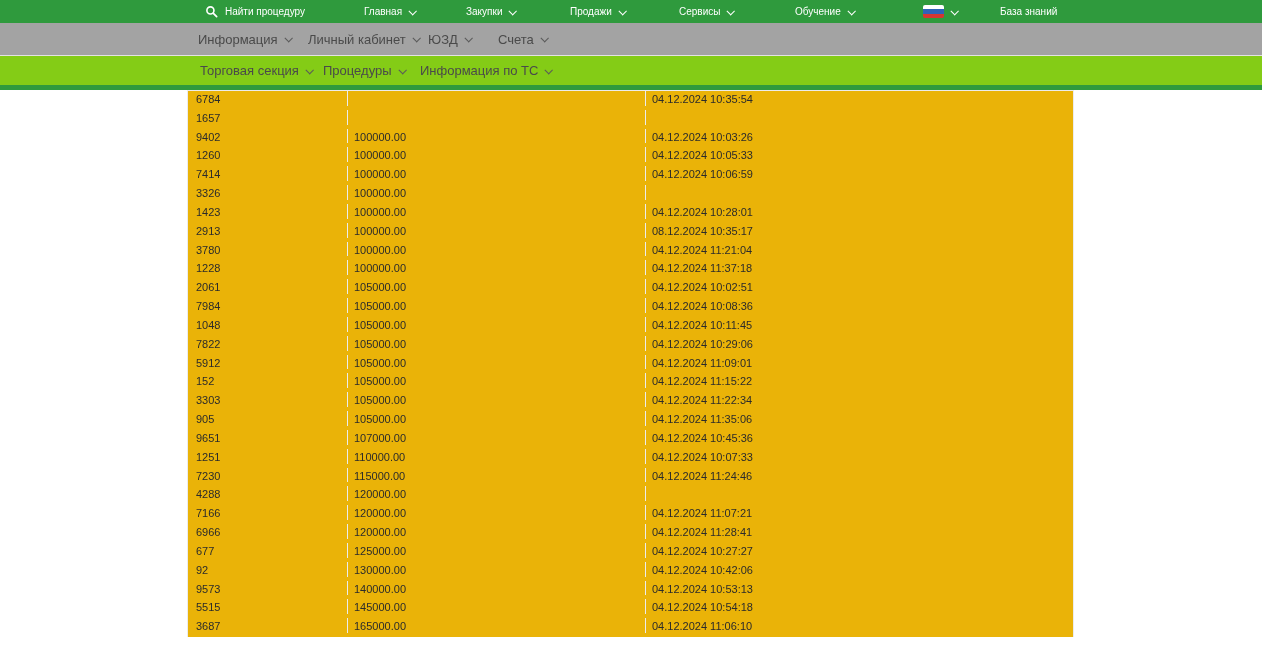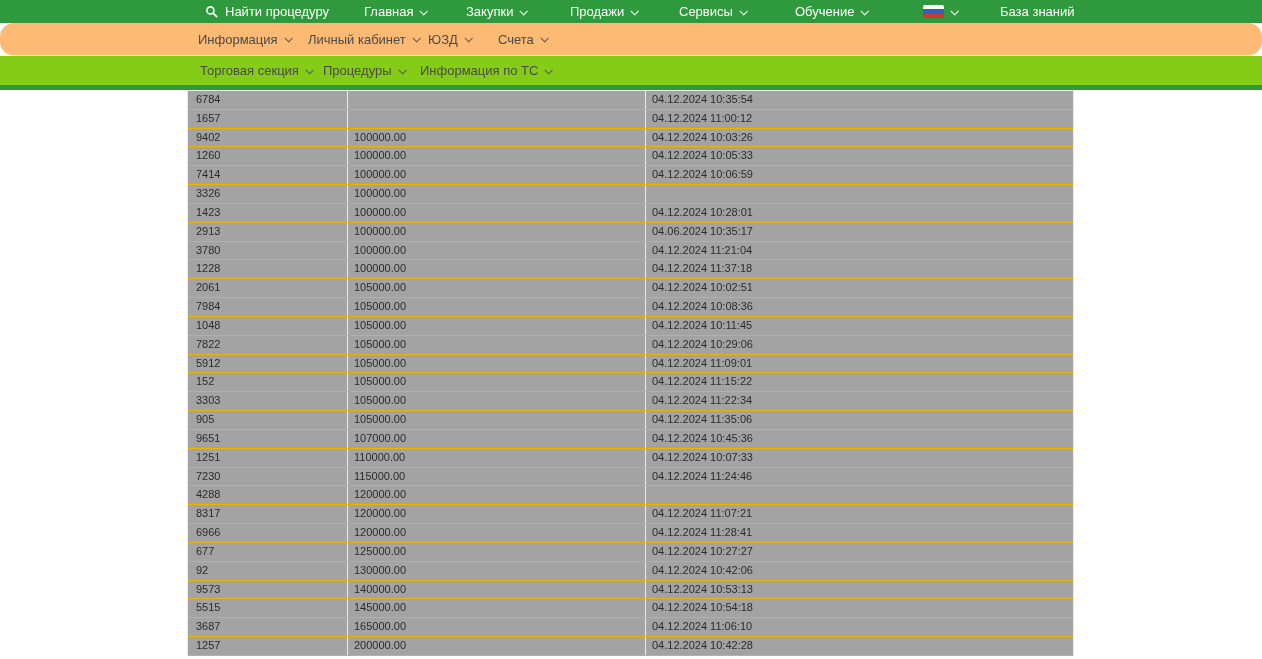--- a/index.html
+++ b/index.html
@@ -9,7 +9,7 @@
   
   .topbar { position:relative; width:100%; height:23px; background:#2f9a3d; }
   .topbar .nav-item { position:absolute; top:0; height:23px; display:flex;
-                      align-items:center; color:#fff; font-size:13px;
+                      align-items:center; color:#fff; font-size:10px;
                       cursor:pointer; white-space:nowrap; }
   .chev { width:6px; height:6px; border-right:1.6px solid currentColor;
           border-bottom:1.6px solid currentColor; transform:rotate(45deg) translateY(-1px);

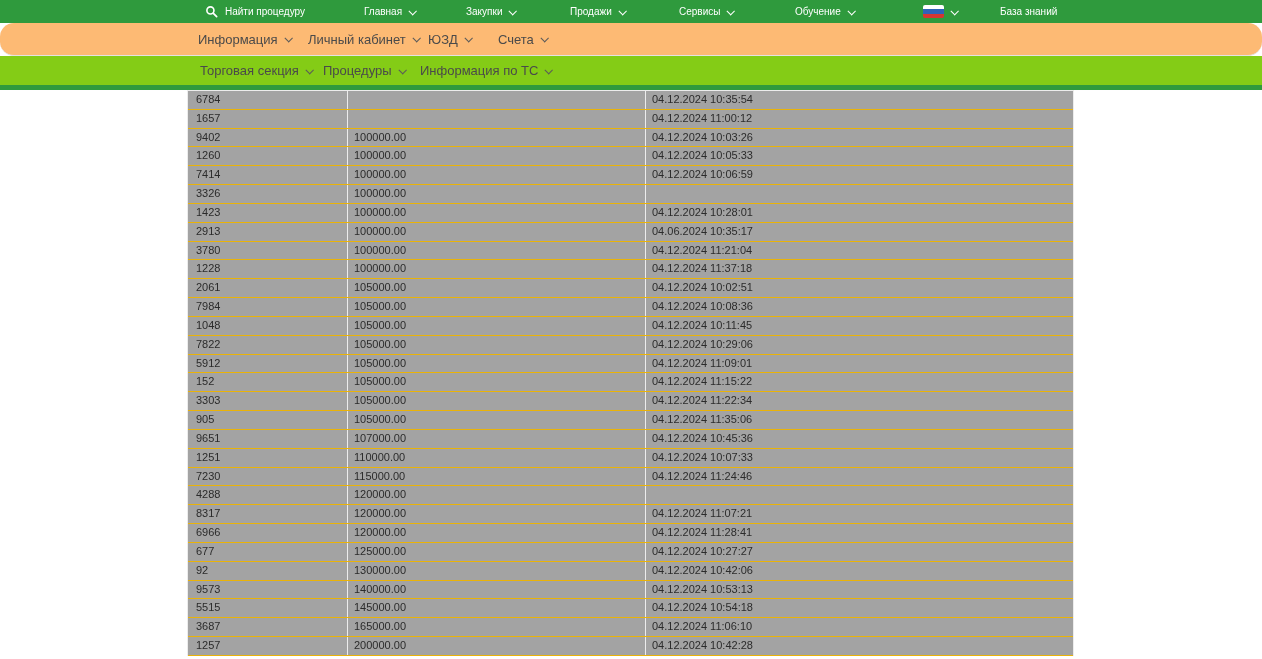--- a/index.html
+++ b/index.html
@@ -21,8 +21,8 @@
   .flag .w { background:#ffffff; } .flag .b { background:#2f63b8; } .flag .r { background:#d63631; }
 
   
-  .subnav1 { position:relative; width:100%; height:33px; background:#fdba74;
-             border-bottom:1px solid #e3e3e3;border-radius:14px; }
+  .subnav1 { position:relative; width:100%; height:33px; background:#a3a3a3;
+             border-bottom:1px solid #e3e3e3; }
   .subnav2 { position:relative; width:100%; height:29px; background:#84cc16; }
   .subnav1 .nav-item, .subnav2 .nav-item {
       position:absolute; top:0; height:100%; display:flex; align-items:center;

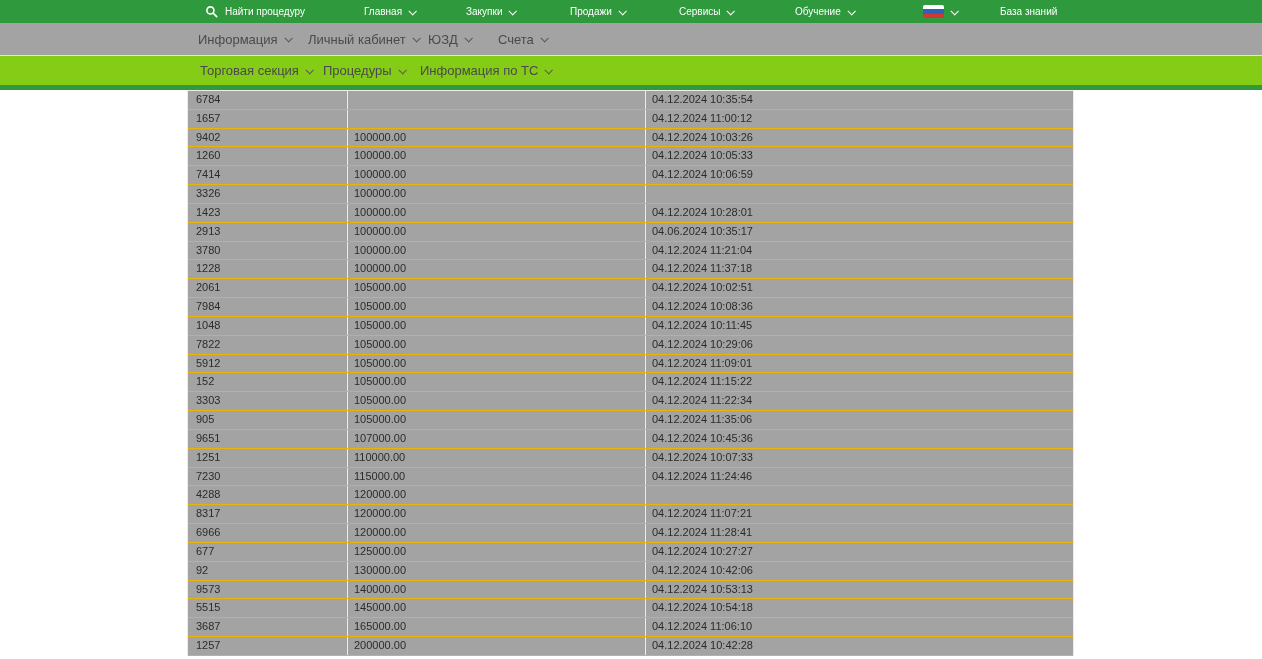--- a/index.html
+++ b/index.html
@@ -34,8 +34,8 @@
   
   .table-wrap { margin-left:187px; width:887px; border-left:1px solid #ececec;
                 border-right:1px solid #ececec; border-top:1px solid #ececec; }
-  .trow { display:flex; height:18.83px; border-bottom:1px solid #eab308;
-          background:#a3a3a3; }
+  .trow { display:flex; height:18.83px; border-bottom:4px solid #eab308;
+          background:#eab308; }
   .tcell { font-size:11px; color:#2b2b2b; line-height:17.8px; overflow:hidden;
            white-space:nowrap; }
   .c1 { width:160px; padding-left:8px;  border-right:1px solid #ececec; }

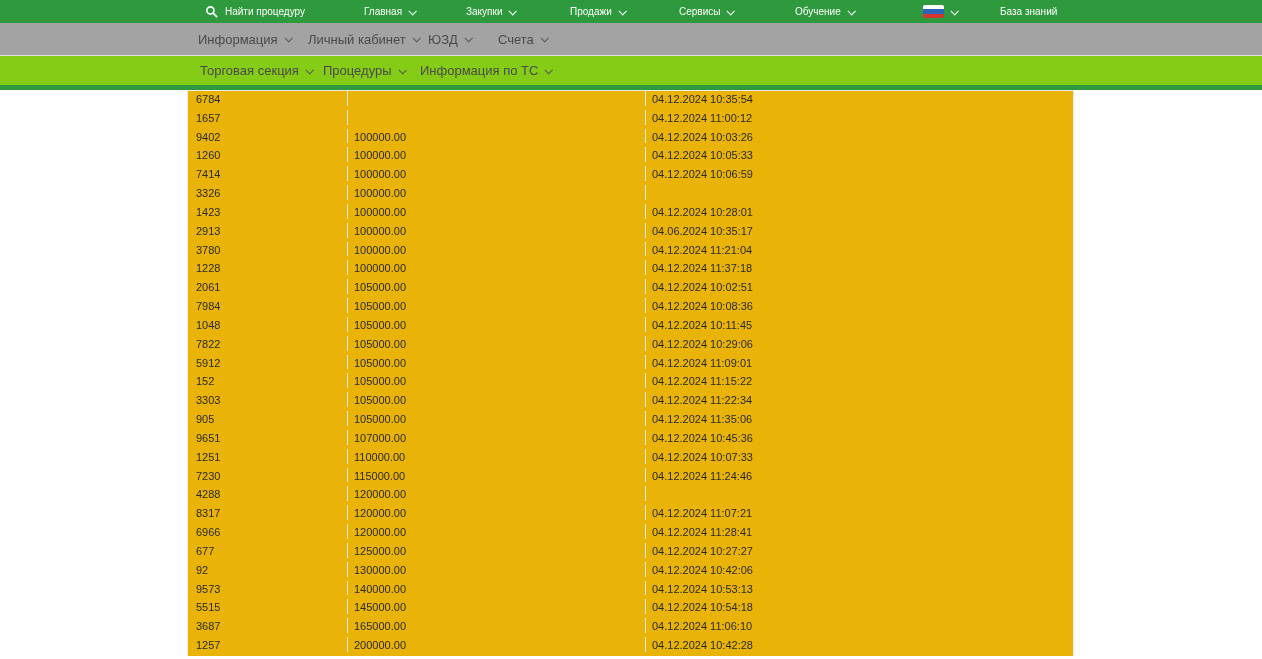--- a/index.html
+++ b/index.html
@@ -137,7 +137,6 @@
       <div class="trow">
         <div class="tcell c1">1657</div>
         <div class="tcell c2"></div>
-        <div class="tcell c3">04.12.2024 11:00:12</div>
       </div>
       <div class="trow">
         <div class="tcell c1">9402</div>

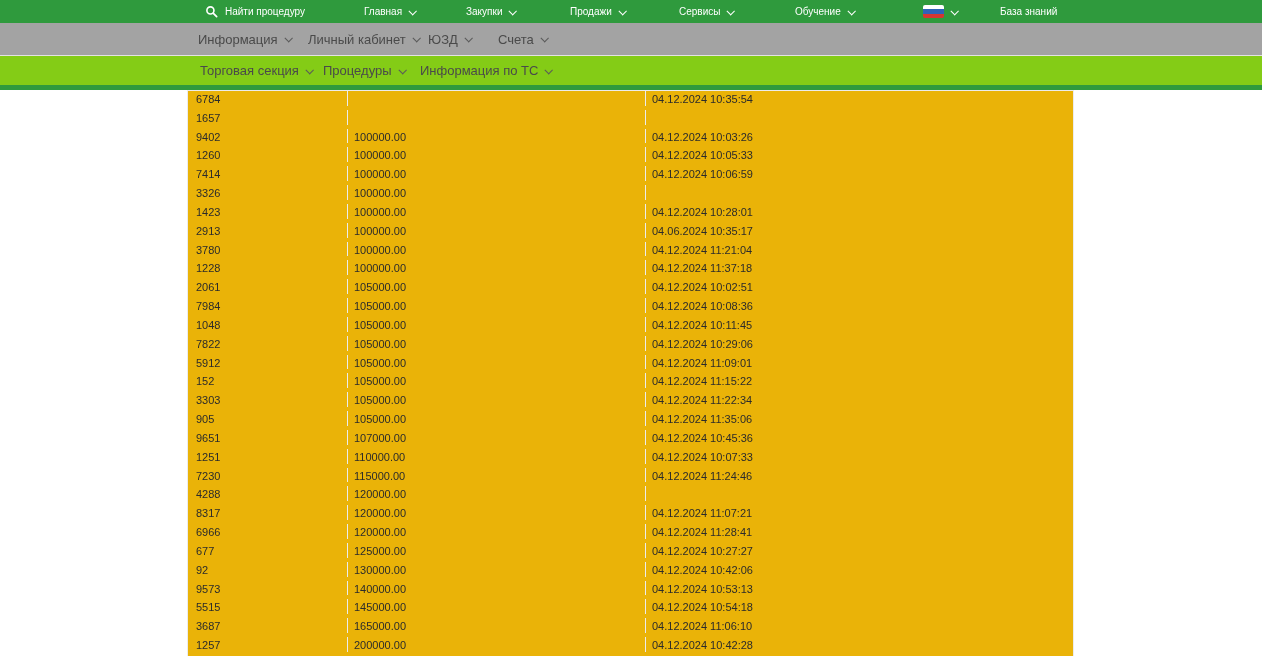--- a/index.html
+++ b/index.html
@@ -165,7 +165,7 @@
       <div class="trow">
         <div class="tcell c1">2913</div>
         <div class="tcell c2">100000.00</div>
-        <div class="tcell c3">04.06.2024 10:35:17</div>
+        <div class="tcell c3">08.12.2024 10:35:17</div>
       </div>
       <div class="trow">
         <div class="tcell c1">3780</div>

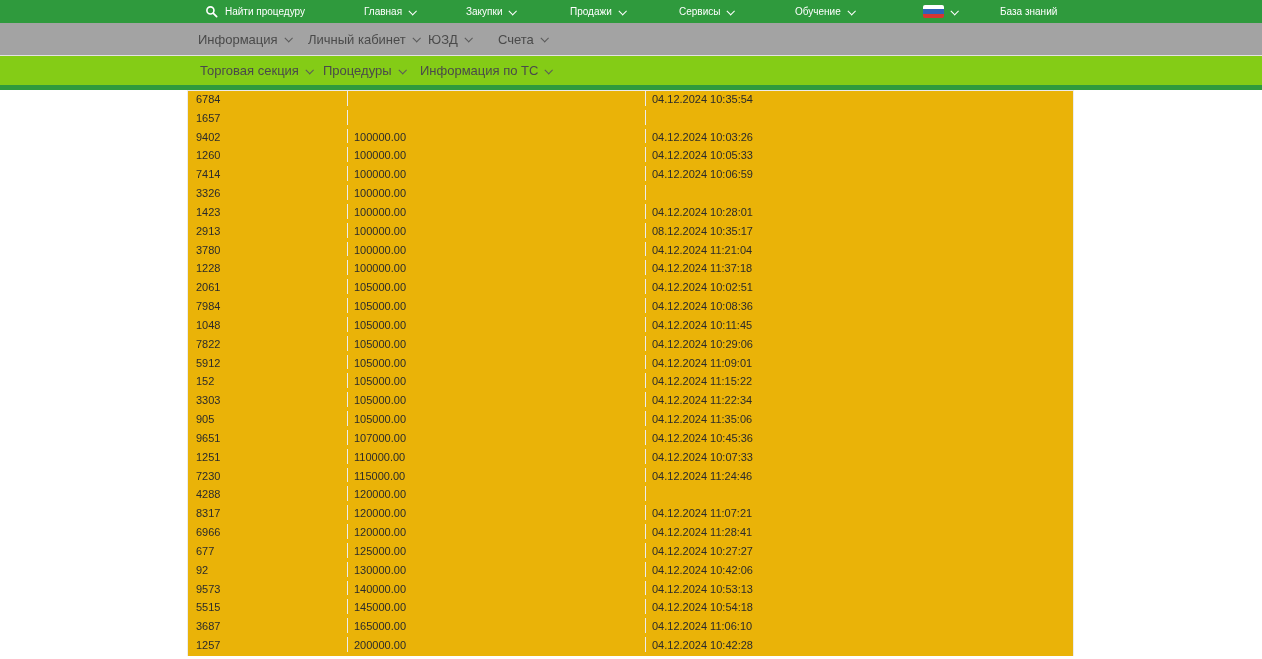--- a/index.html
+++ b/index.html
@@ -237,7 +237,7 @@
         <div class="tcell c2">120000.00</div>
       </div>
       <div class="trow">
-        <div class="tcell c1">8317</div>
+        <div class="tcell c1">7166</div>
         <div class="tcell c2">120000.00</div>
         <div class="tcell c3">04.12.2024 11:07:21</div>
       </div>

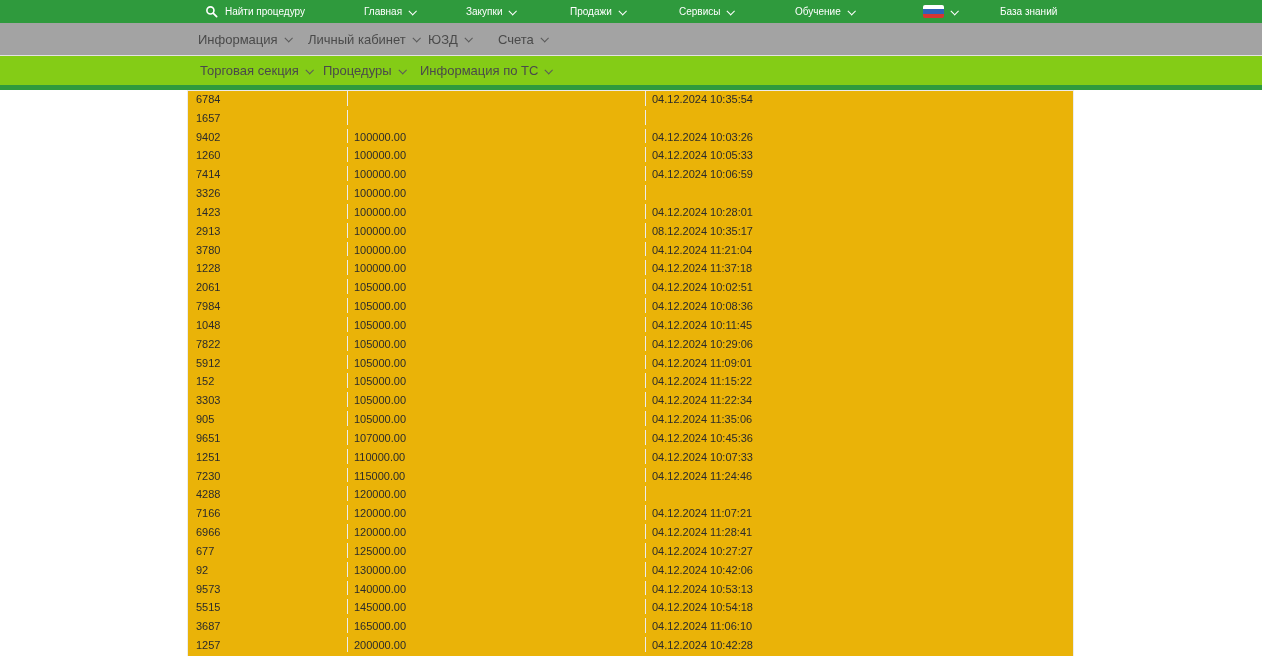--- a/index.html
+++ b/index.html
@@ -271,11 +271,6 @@
         <div class="tcell c2">165000.00</div>
         <div class="tcell c3">04.12.2024 11:06:10</div>
       </div>
-      <div class="trow">
-        <div class="tcell c1">1257</div>
-        <div class="tcell c2">200000.00</div>
-        <div class="tcell c3">04.12.2024 10:42:28</div>
-      </div>
     </div>
 </div>
 

